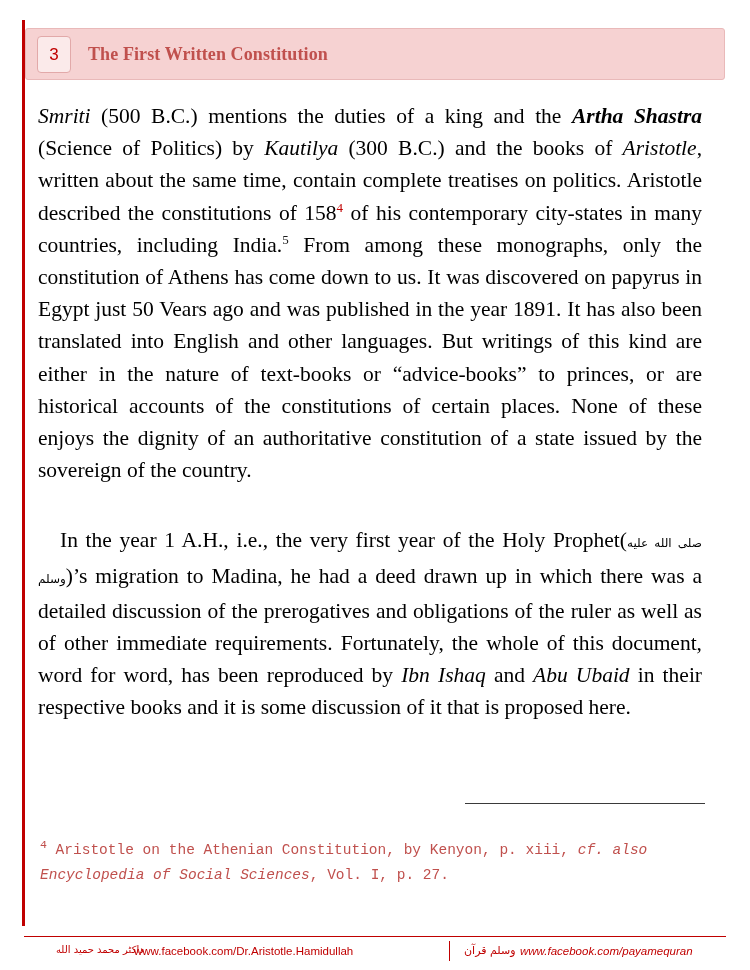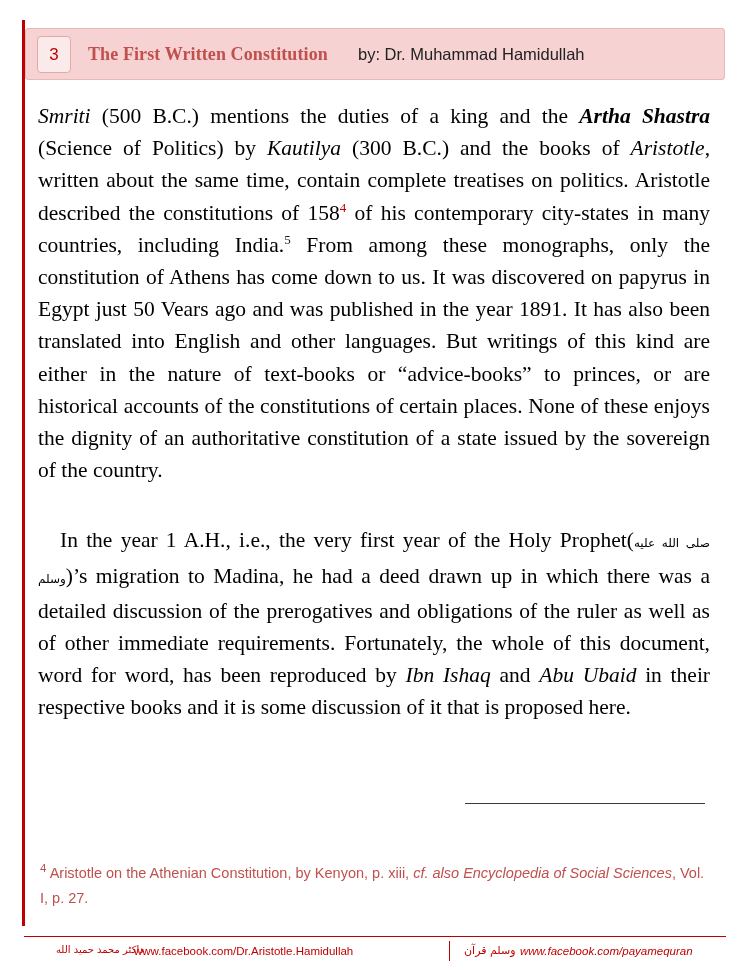--- a/index.html
+++ b/index.html
@@ -206,7 +206,6 @@
   <div class="header">
     <div class="page-badge">3</div>
     <div class="header-title">The First Written Constitution</div>
-    <div class="header-author">by: Dr. Muhammad Hamidullah</div>
   </div>
 
   <div class="body-area">

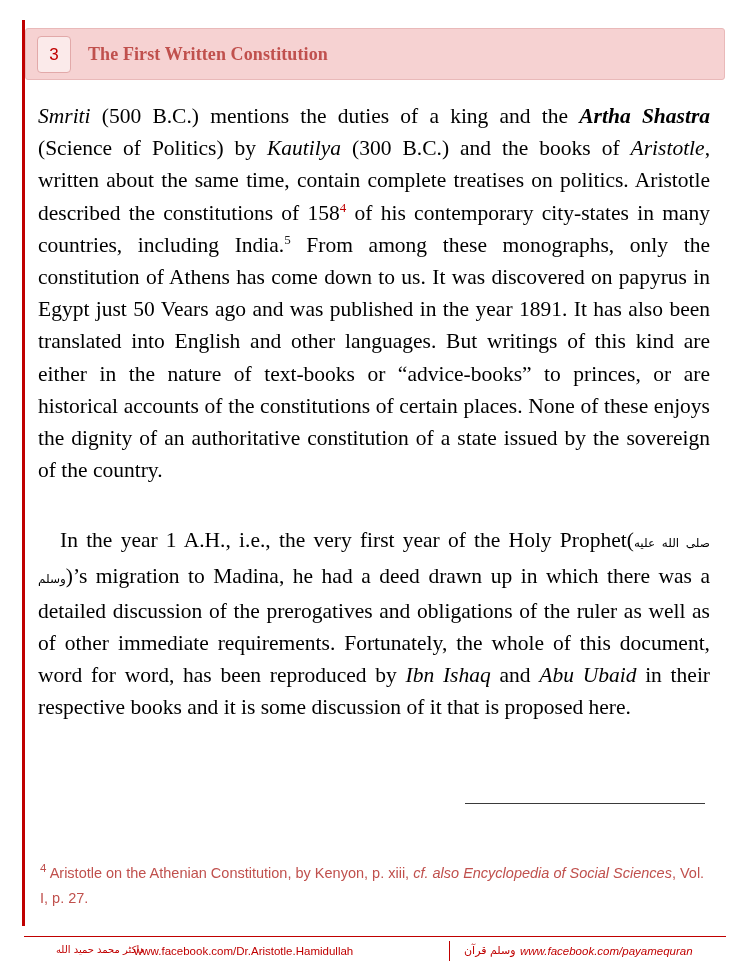--- a/index.html
+++ b/index.html
@@ -91,7 +91,7 @@
     width: 672px;
   }
   p.para {
-    margin: 0 0 0 0;
+    margin: 0 8px 0 0;
     font-size: 21.5px;
     line-height: 32.2px;
     text-align: justify;

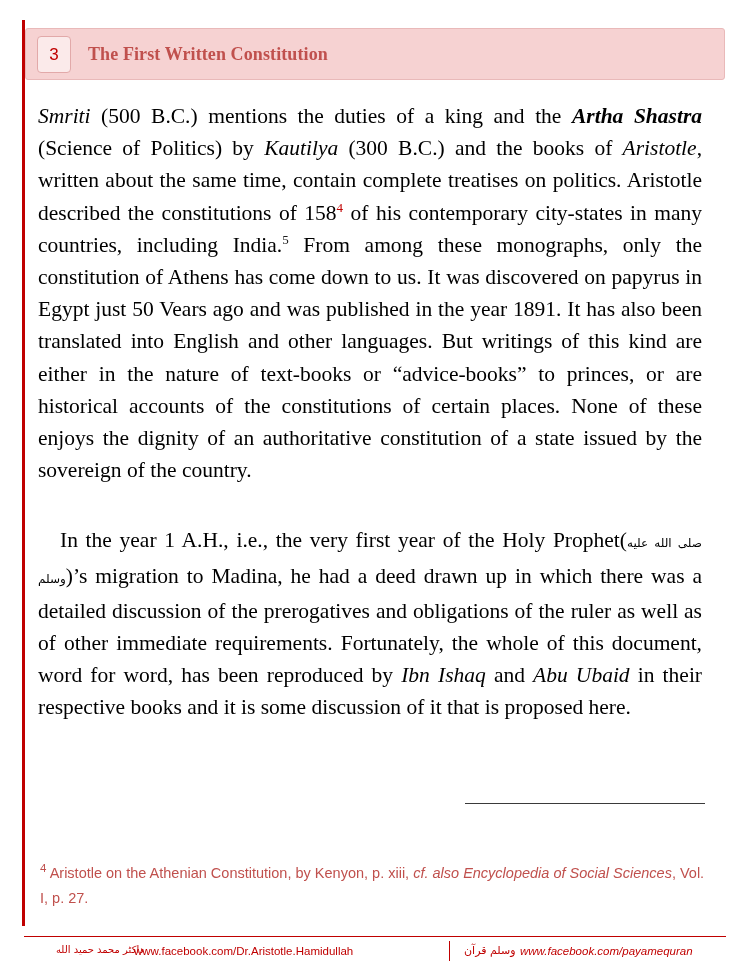--- a/index.html
+++ b/index.html
@@ -136,9 +136,9 @@
   .footnotes {
     position: absolute;
     left: 40px;
-    top: 861px;
+    top: 838px;
     width: 670px;
-    font-family: Liberation Sans, sans-serif;
+    font-family: Liberation Mono, monospace;
     color: #c0504d;
     font-size: 14.5px;
     line-height: 25px;

